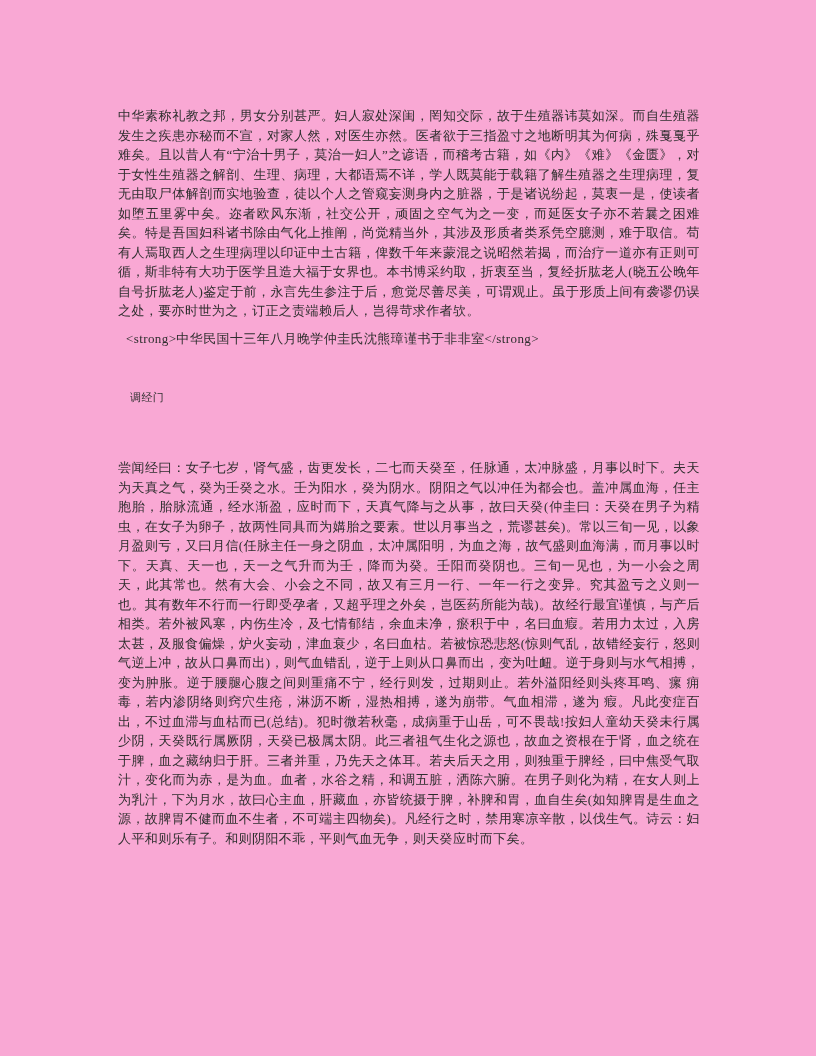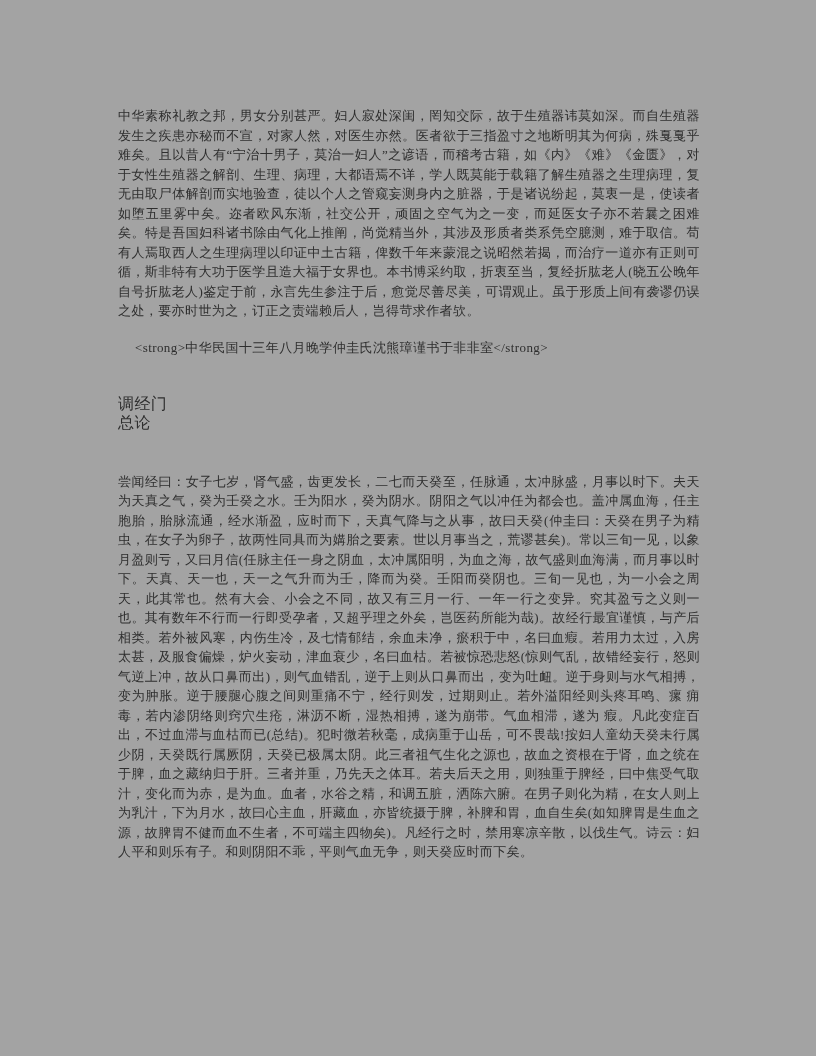--- a/index.html
+++ b/index.html
@@ -11,7 +11,7 @@
     position: relative;
     width: 816px;
     height: 1056px;
-    background: #a3a3a3;
+    background: #f9a8d4;
     overflow: hidden;
     font-family: "Liberation Serif", "DejaVu Serif", serif;
     color: #2e2e2e;

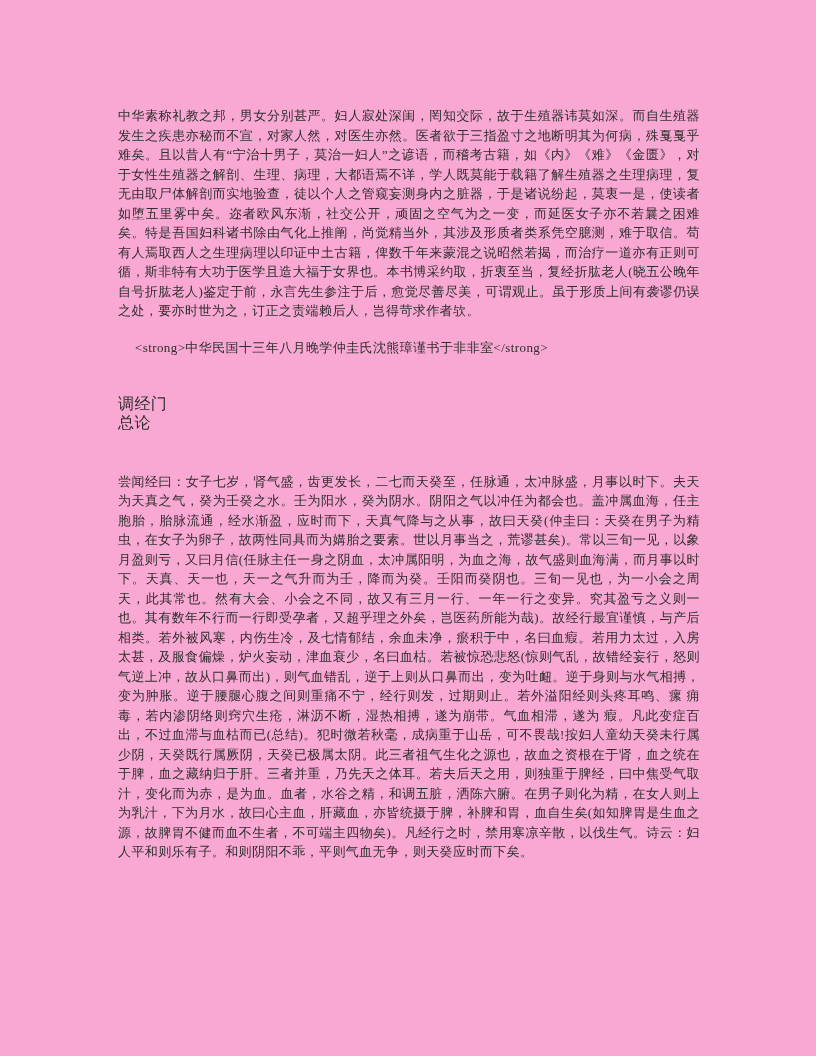--- a/index.html
+++ b/index.html
@@ -30,7 +30,7 @@
     margin: 0;
   }
   .signature {
-    margin: 17px;
+    margin: 8px;
   }
   .heading {
     margin: 0;

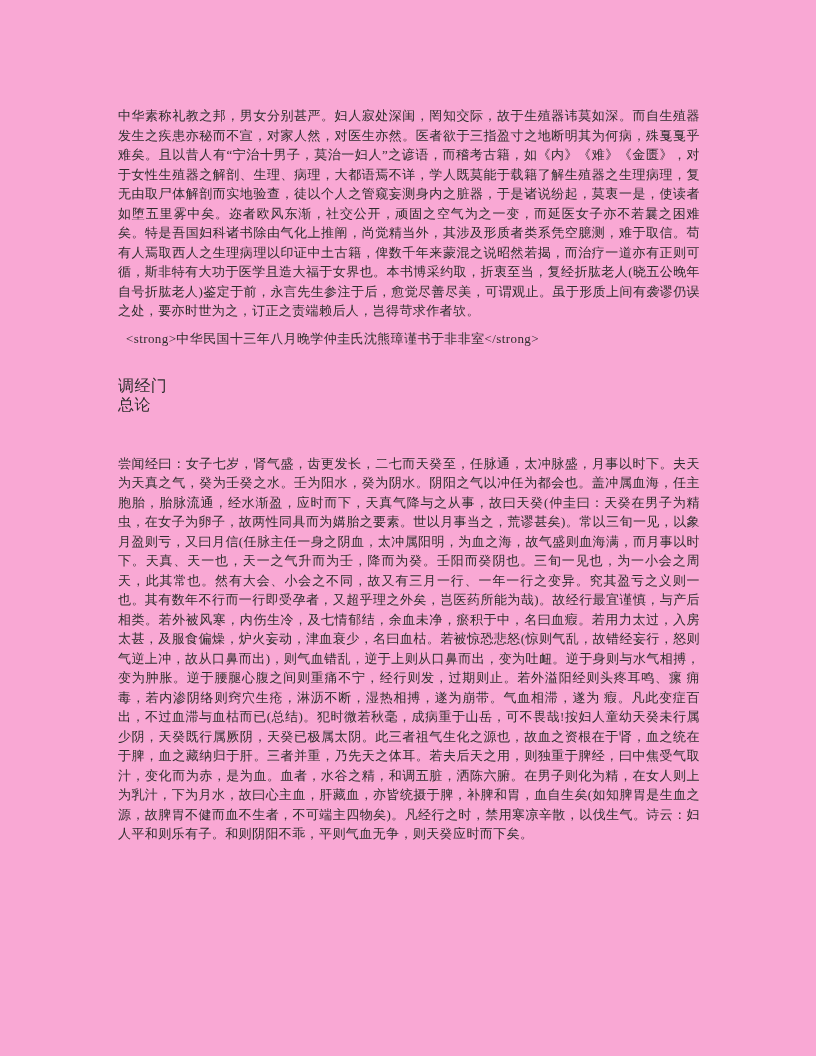--- a/index.html
+++ b/index.html
@@ -33,9 +33,9 @@
     margin: 8px;
   }
   .heading {
-    margin: 0;
+    margin: 12px;
     font-weight: normal;
-    font-size: 16px;
+    font-size: 11px;
     line-height: 19.5px;
     text-align: left;
   }

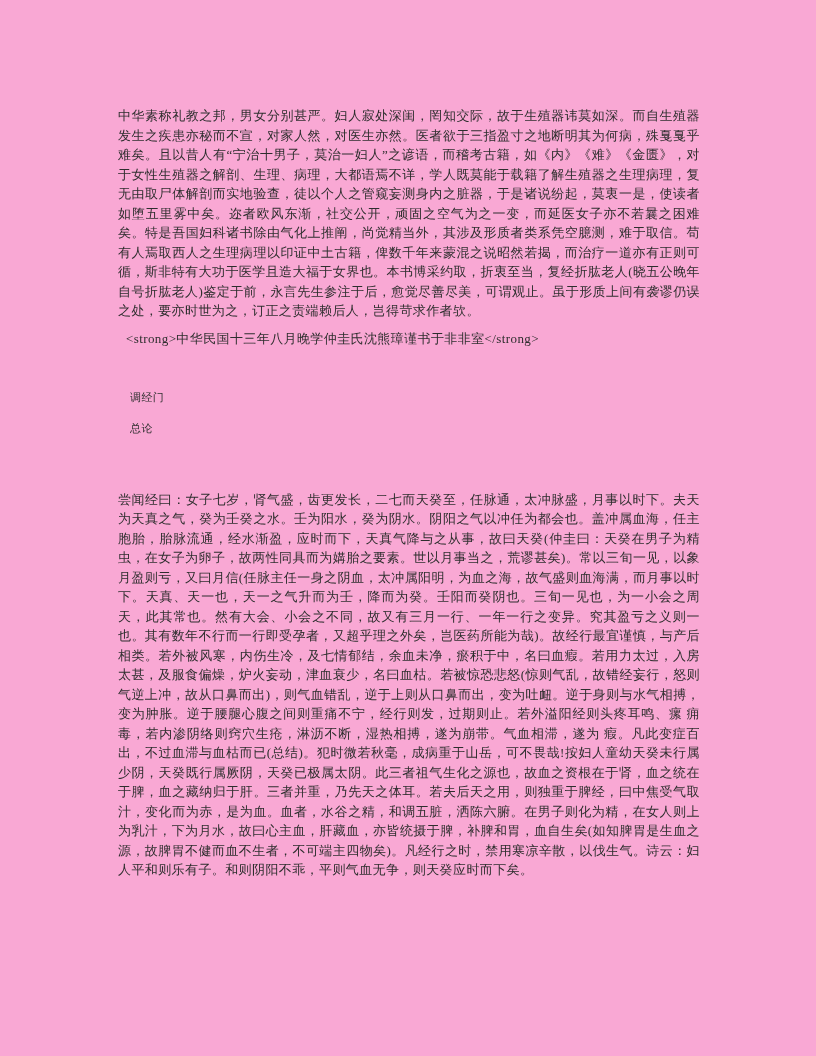--- a/index.html
+++ b/index.html
@@ -56,7 +56,6 @@
 
     <h2 class="heading">调经门</h2>
 
-    <h3 class="heading">总论</h3>
 
     <div class="gap-2"></div>
 

